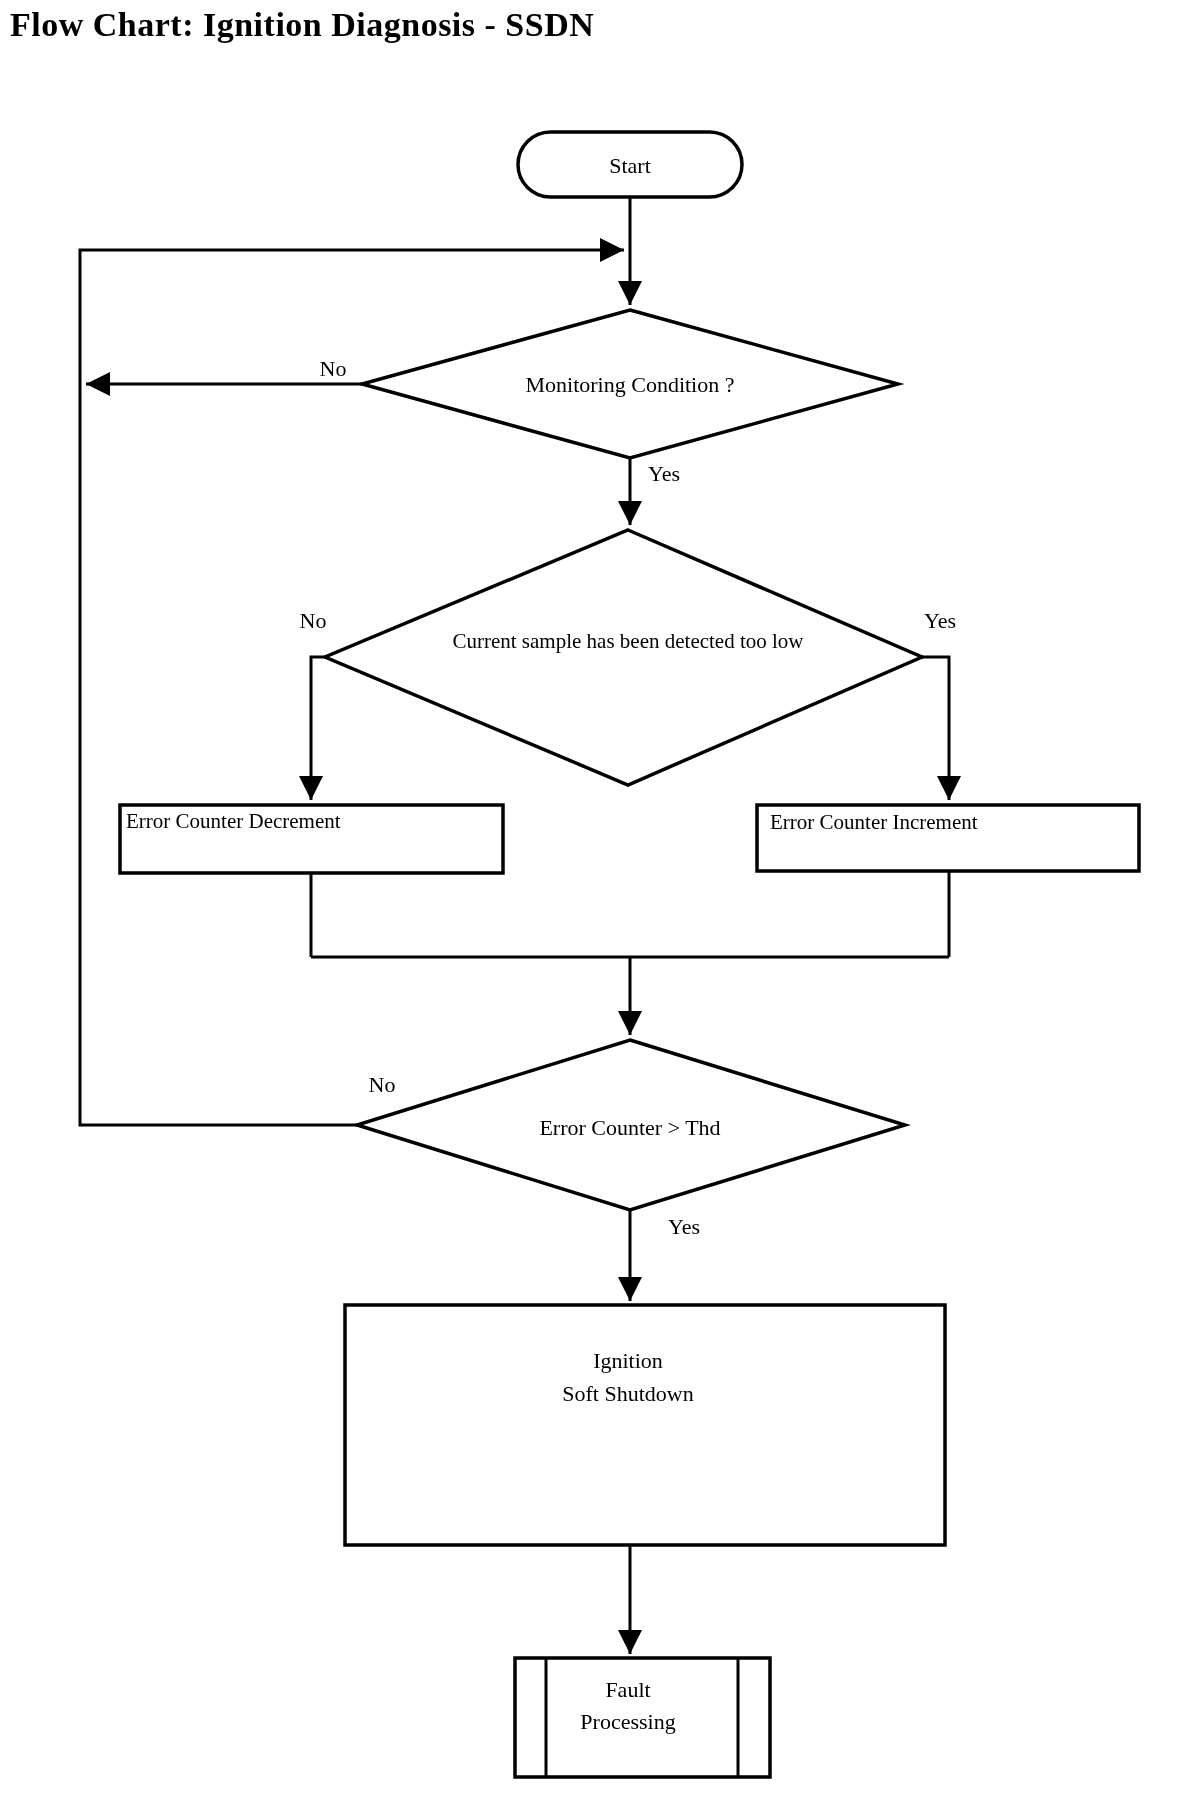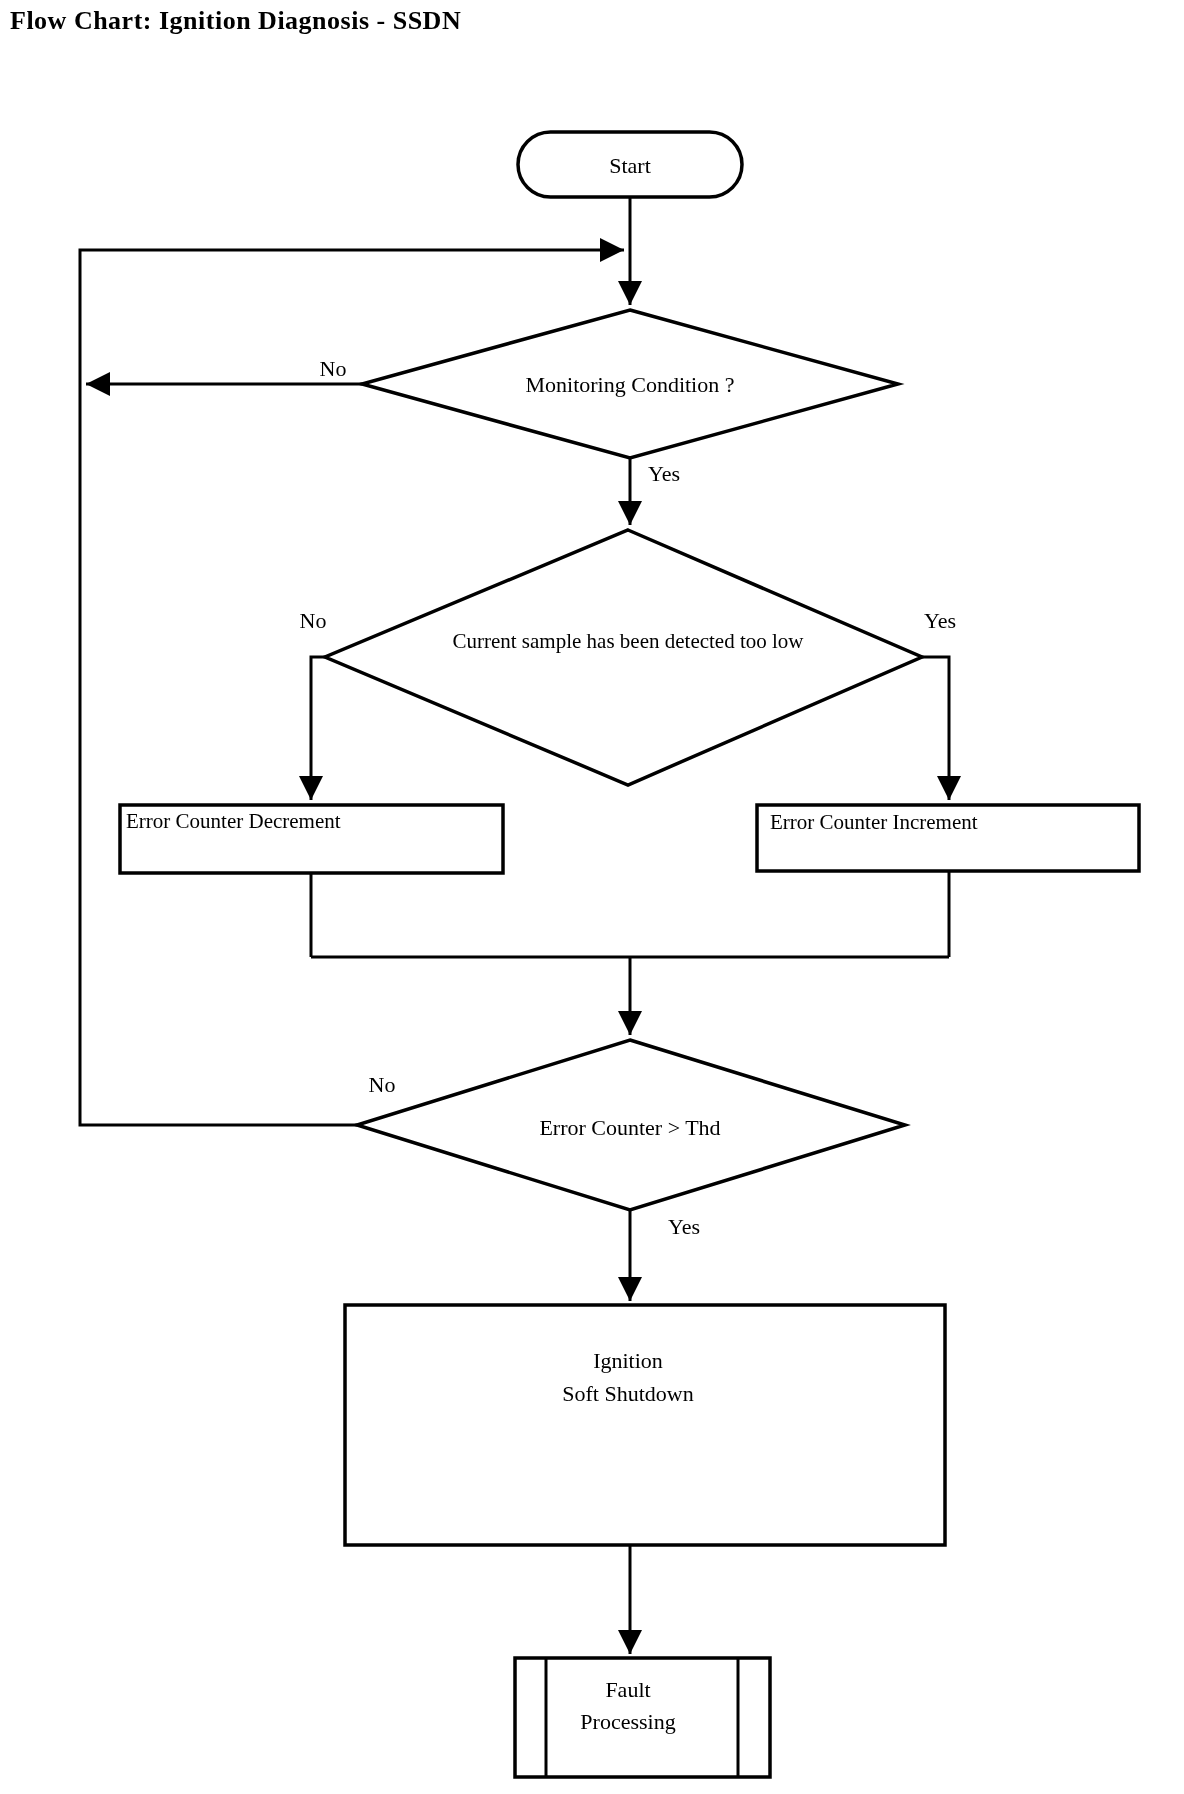--- a/index.html
+++ b/index.html
@@ -17,7 +17,7 @@
     position: absolute;
     left: 10px;
     top: 6px;
-    font-size: 26px;
+    font-size: 34px;
     font-weight: bold;
     color: #000000;
     letter-spacing: 0.5px;

